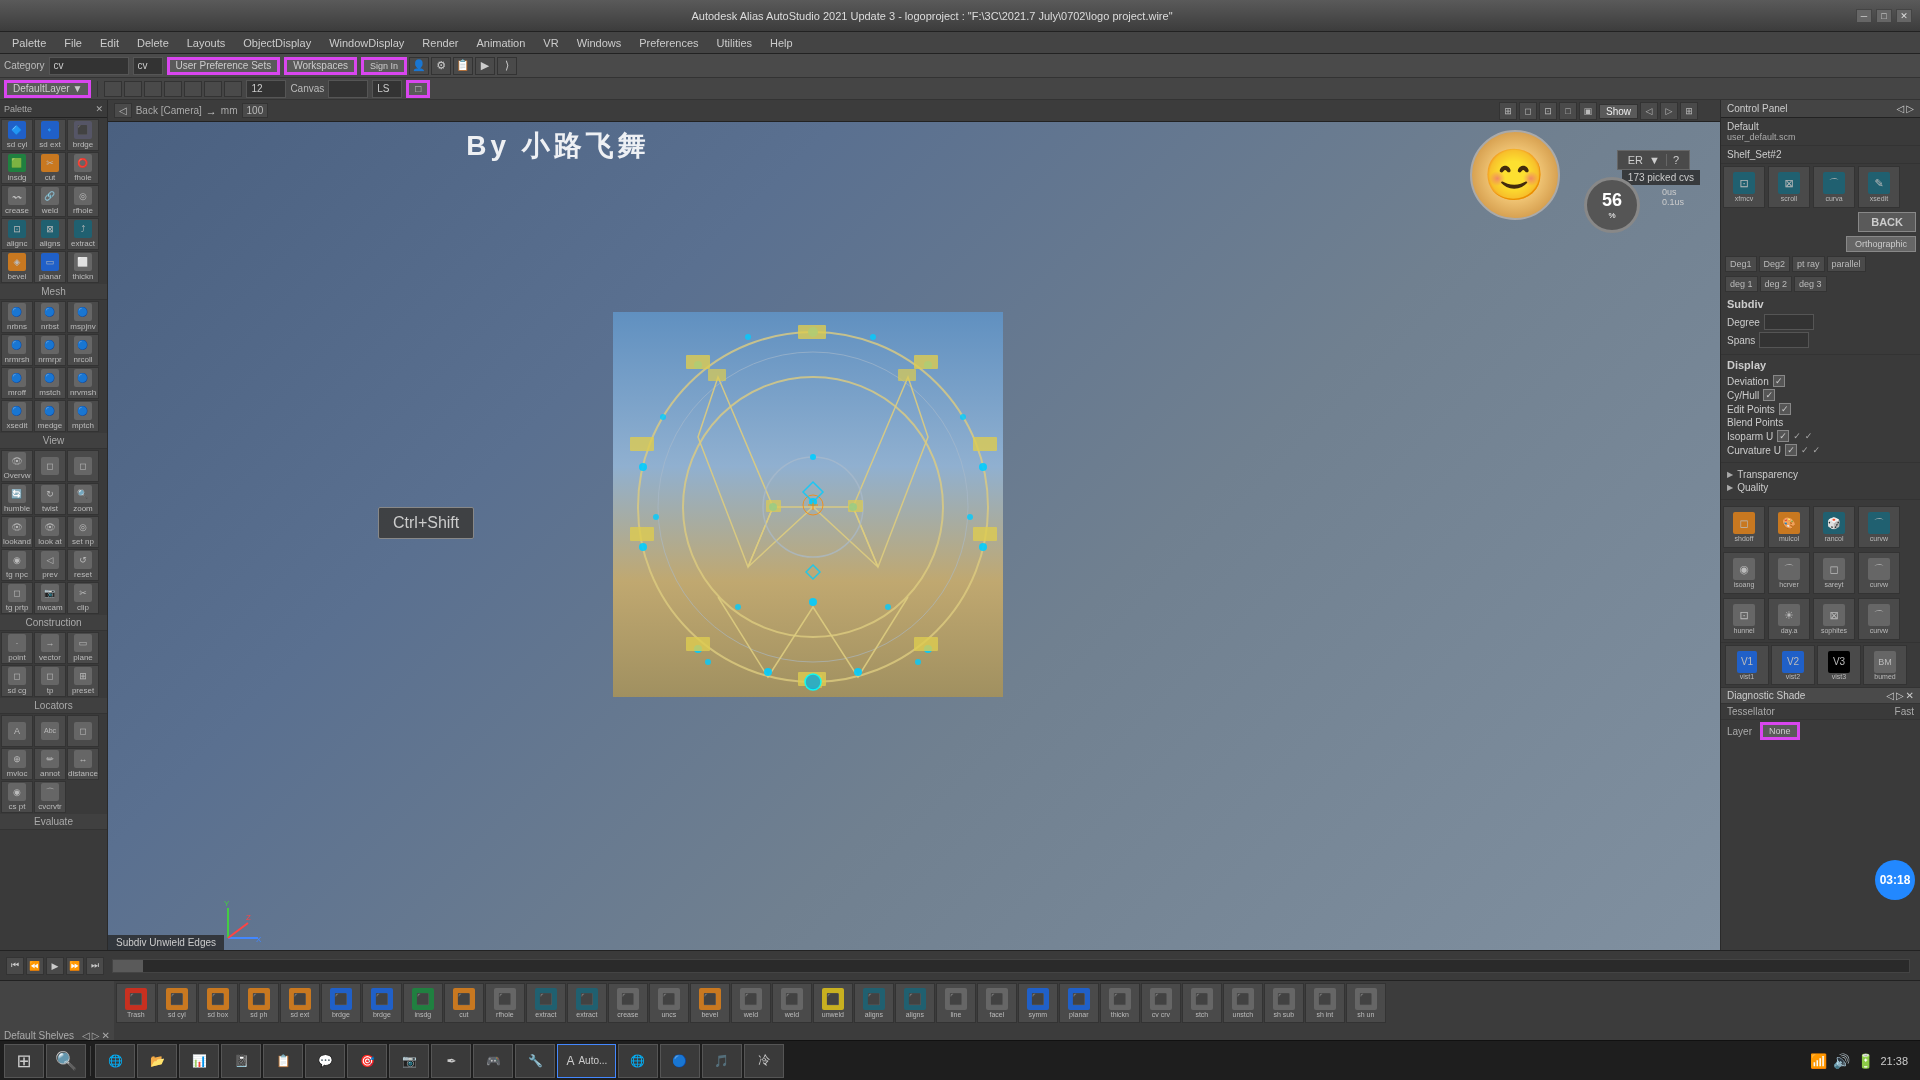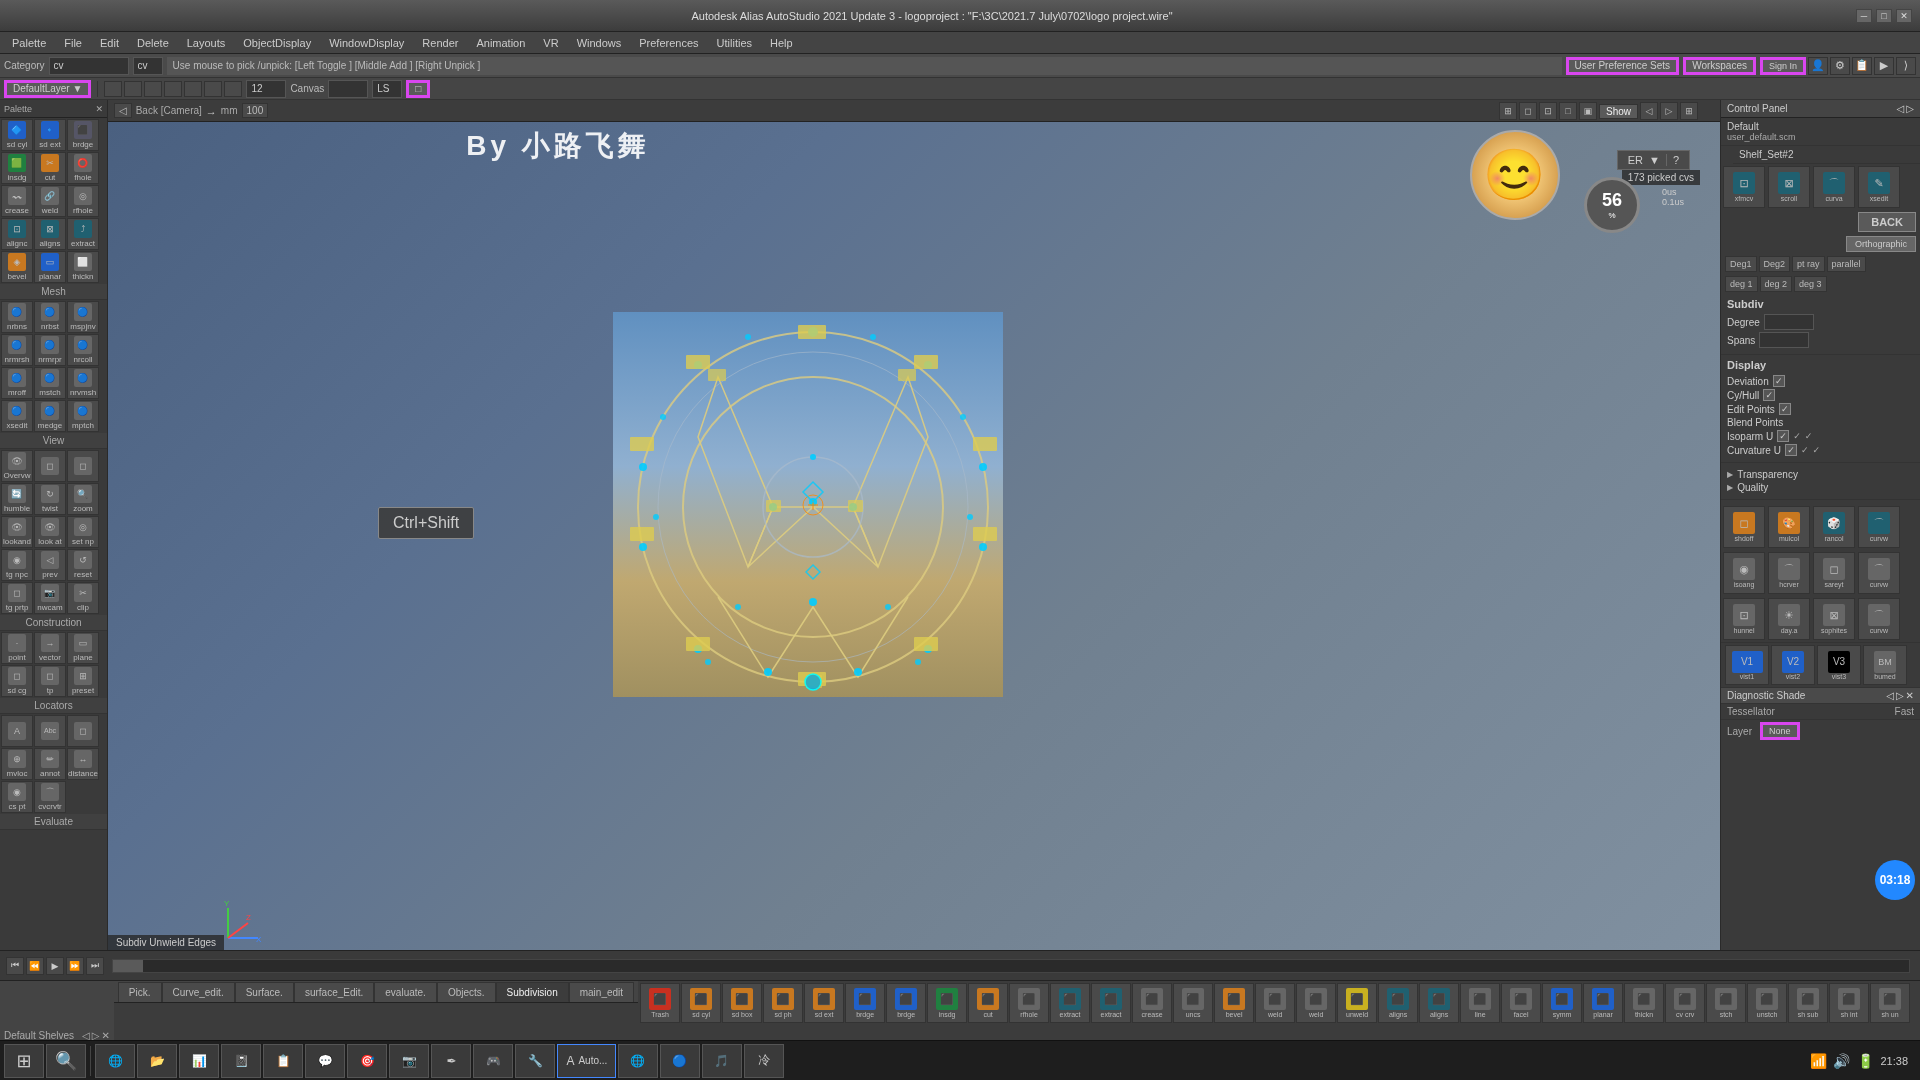--- a/index.html
+++ b/index.html
@@ -570,7 +570,6 @@
   <span class="toolbar-label">Category</span>
   <input class="toolbar-input" value="cv" style="width: 80px;">
   <input class="toolbar-input" value="cv" style="width: 30px;">
-  <div style="flex:1; background:#555; height:18px; display:flex; align-items:center; padding:0 6px; font-size:10px; color:#bbb;">Use mouse to pick /unpick: [Left Toggle ] [Middle Add ] [Right Unpick ]</div>
   <div class="toolbar-btn">User Preference Sets</div>
   <div class="toolbar-btn">Workspaces</div>
   <div style="display:flex; gap:2px;">

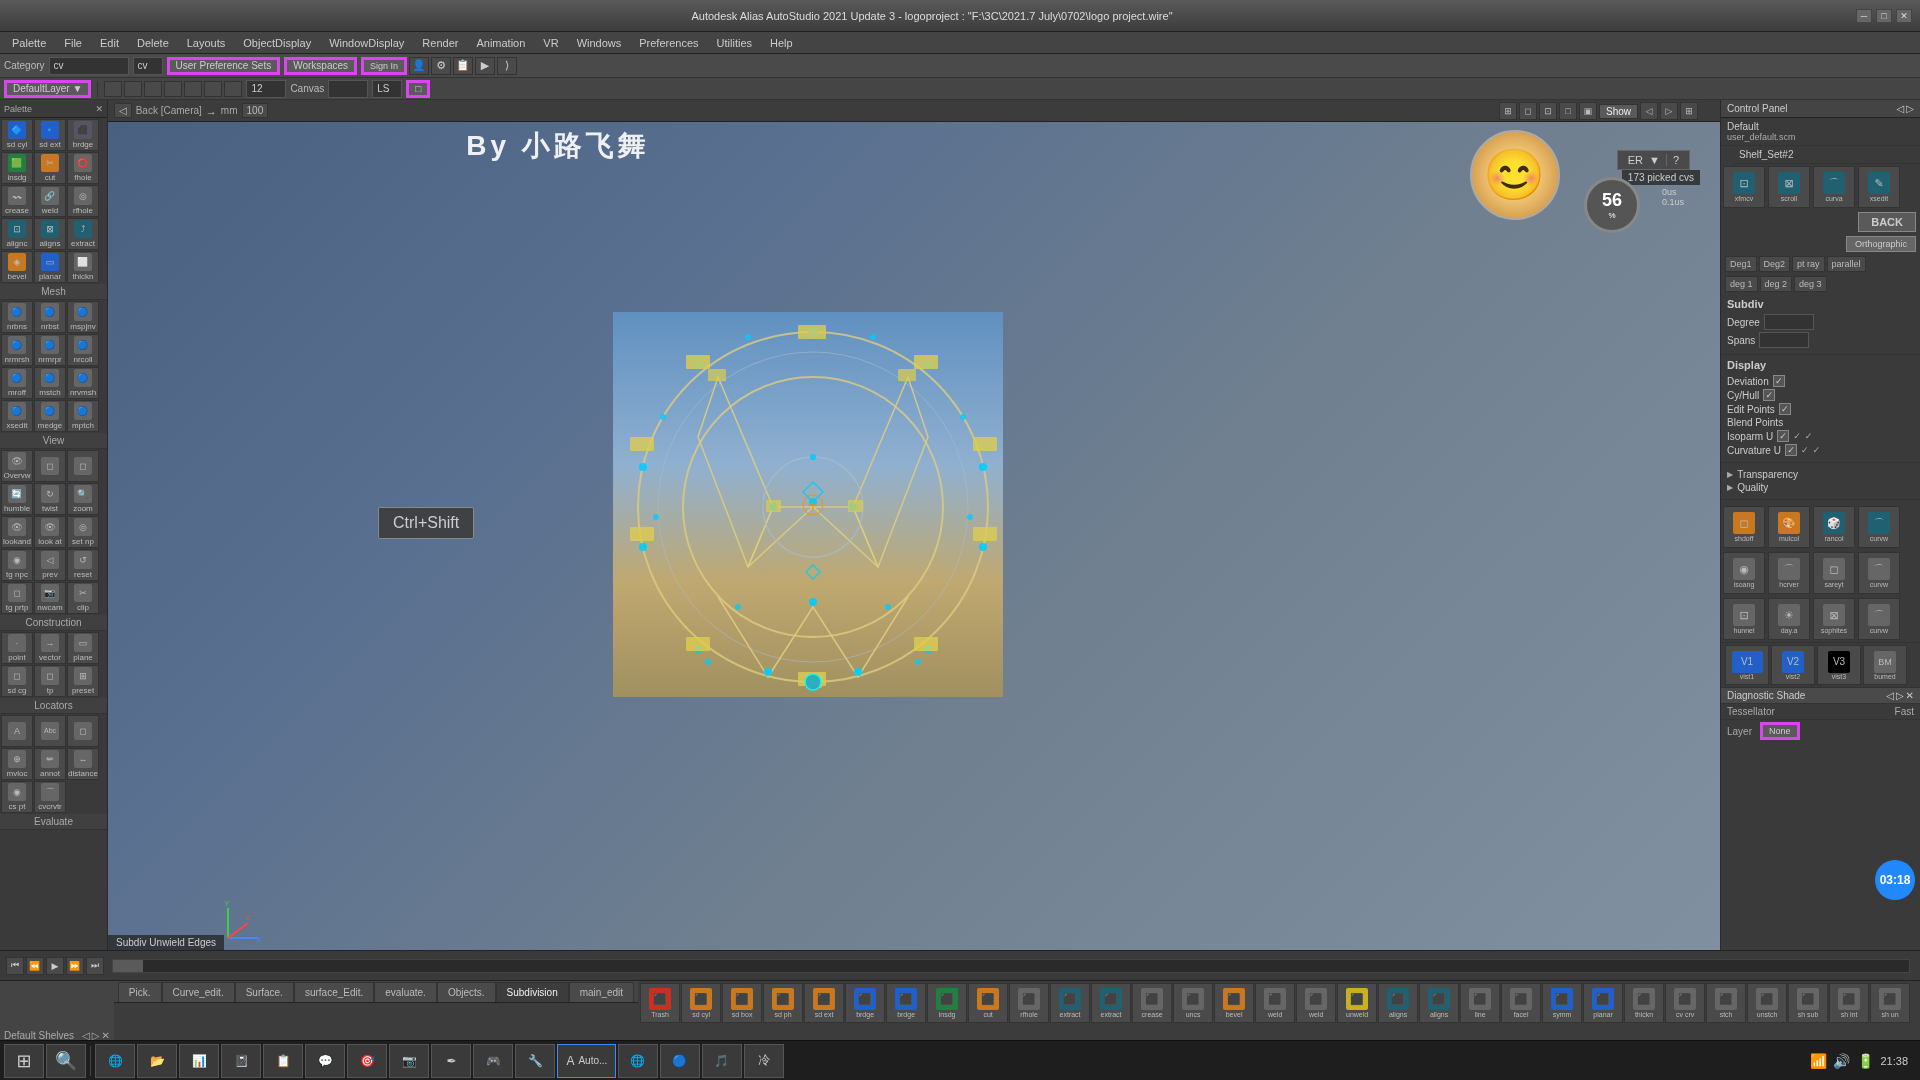--- a/index.html
+++ b/index.html
@@ -1021,7 +1021,7 @@
       <div style="color:#aaa; font-size:9px;">user_default.scm</div>
     </div>
 
-    <div style="padding:3px 6px; font-size:10px; color:#ccc; border-bottom:1px solid #333;margin-left:12px;">
+    <div style="padding:3px 6px; font-size:10px; color:#ccc; border-bottom:1px solid #333;">
       <span>Shelf_Set#2</span>
     </div>
 

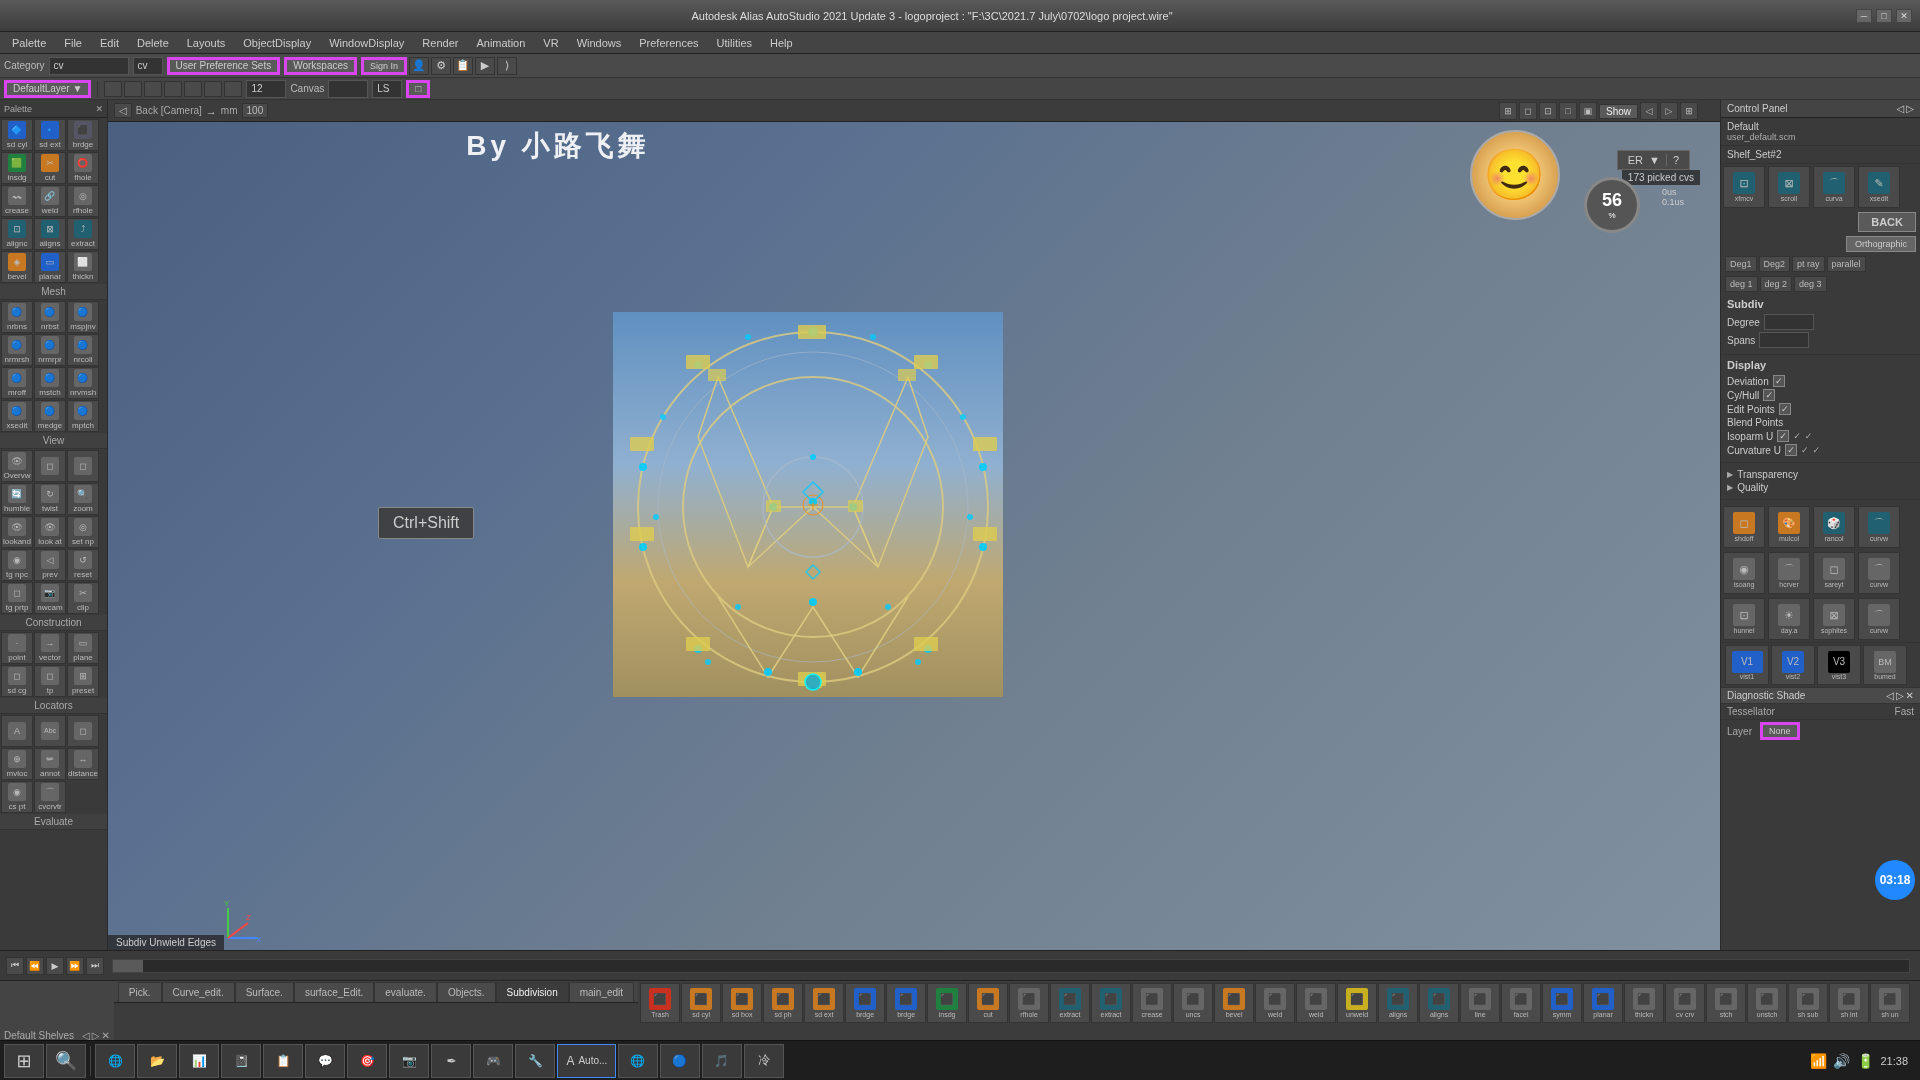--- a/index.html
+++ b/index.html
@@ -1174,7 +1174,7 @@
 
     <div style="display:flex; gap:2px; padding:2px 4px; border-top:1px solid #333;">
       <div style="width:44px;height:40px;background:#4a4a4a;border:1px solid #333;display:flex;flex-direction:column;align-items:center;justify-content:center;cursor:pointer;font-size:7px;color:#bbb;">
-        <div style="width:31px;height:22px;background:#2060c8;border-radius:2px;display:flex;align-items:center;justify-content:center;font-size:10px;">V1</div>
+        <div style="width:20px;height:22px;background:#2060c8;border-radius:2px;display:flex;align-items:center;justify-content:center;font-size:10px;">V1</div>
         <span>vist1</span>
       </div>
       <div style="width:44px;height:40px;background:#4a4a4a;border:1px solid #333;display:flex;flex-direction:column;align-items:center;justify-content:center;cursor:pointer;font-size:7px;color:#bbb;">

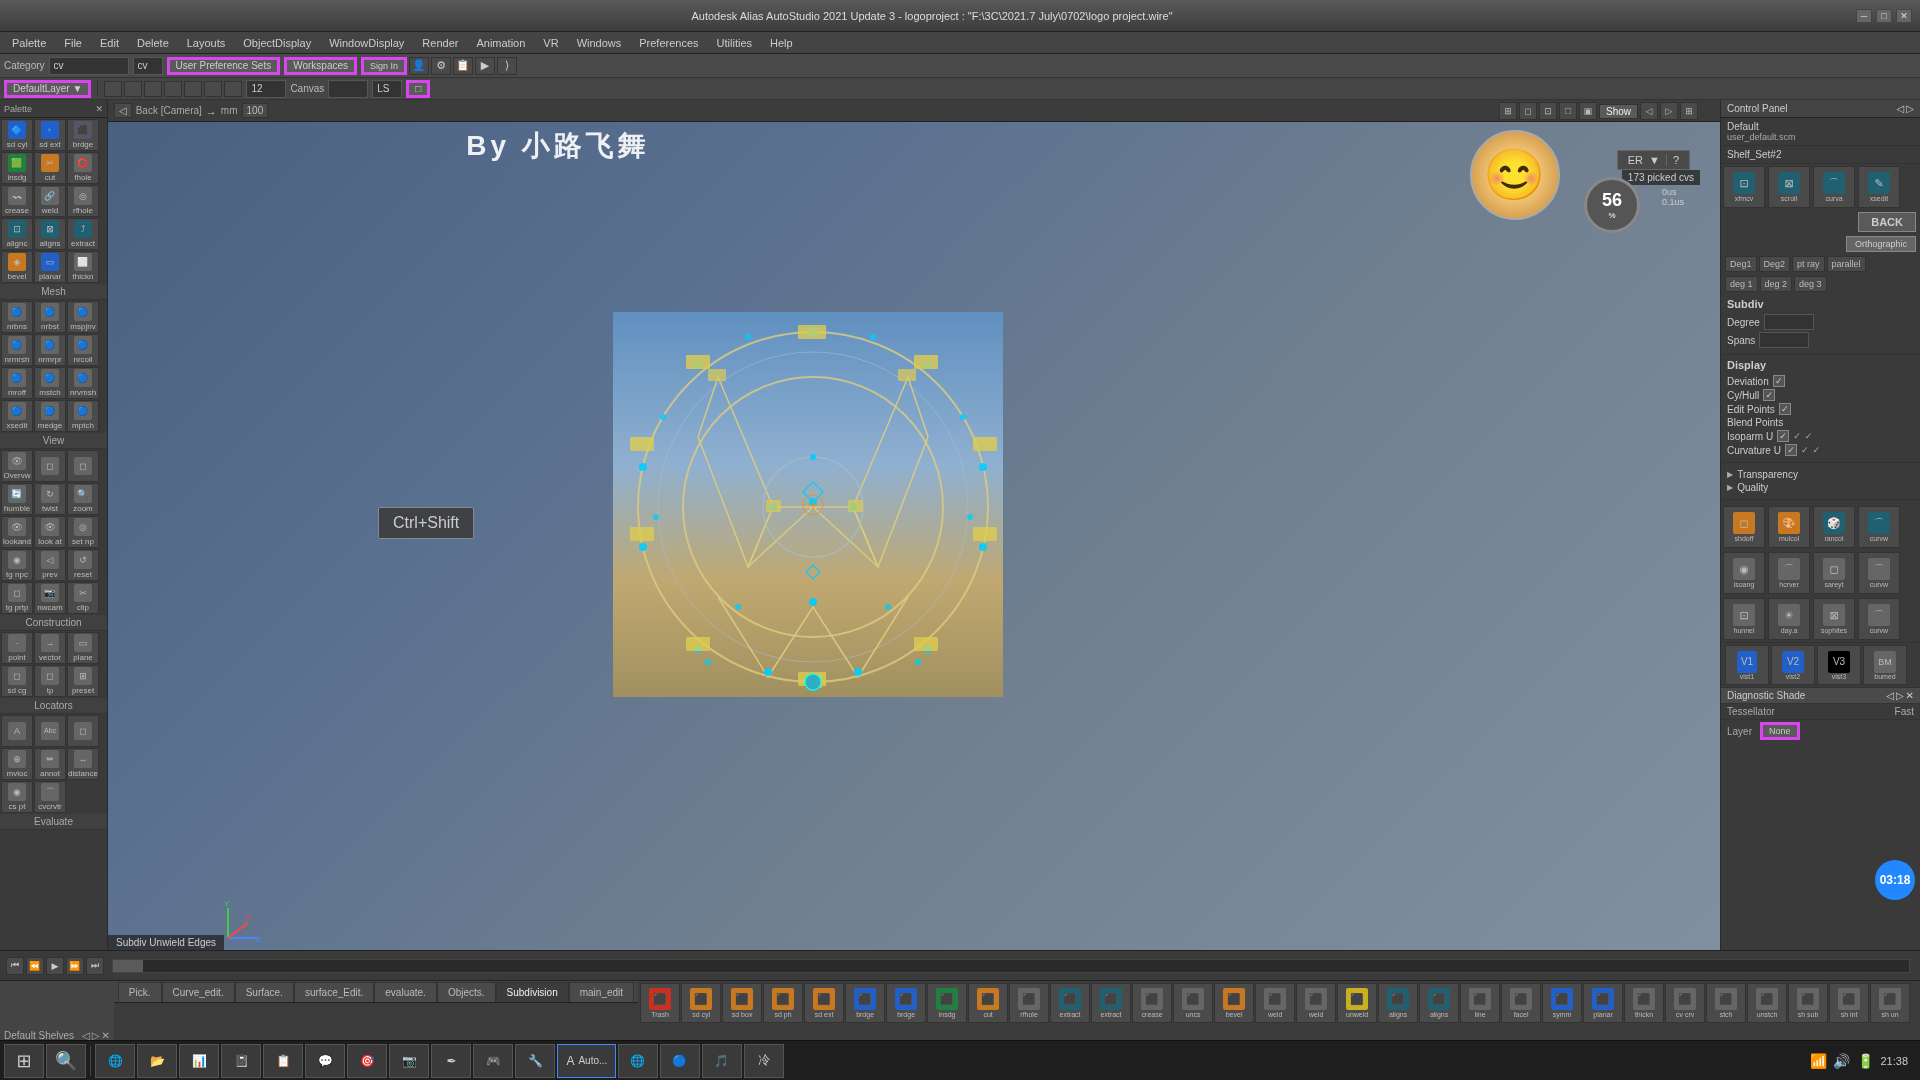--- a/index.html
+++ b/index.html
@@ -1236,16 +1236,6 @@
       <span style="cursor:pointer; font-size:10px; color:#aaa;">✕</span>
     </div>
   </div>
-  <div id="shelf-tabs">
-  <div class="shelf-tab">Pick.</div>
-      <div class="shelf-tab">Curve_edit.</div>
-      <div class="shelf-tab">Surface.</div>
-      <div class="shelf-tab">surface_Edit.</div>
-      <div class="shelf-tab">evaluate.</div>
-      <div class="shelf-tab">Objects.</div>
-      <div class="shelf-tab active">Subdivision</div>
-      <div class="shelf-tab">main_edit</div>
-    </div>
   <div id="shelf-content">
     <div class="shelf-tools" style="flex:1; overflow:hidden;">
     <div class="shelf-tool">

